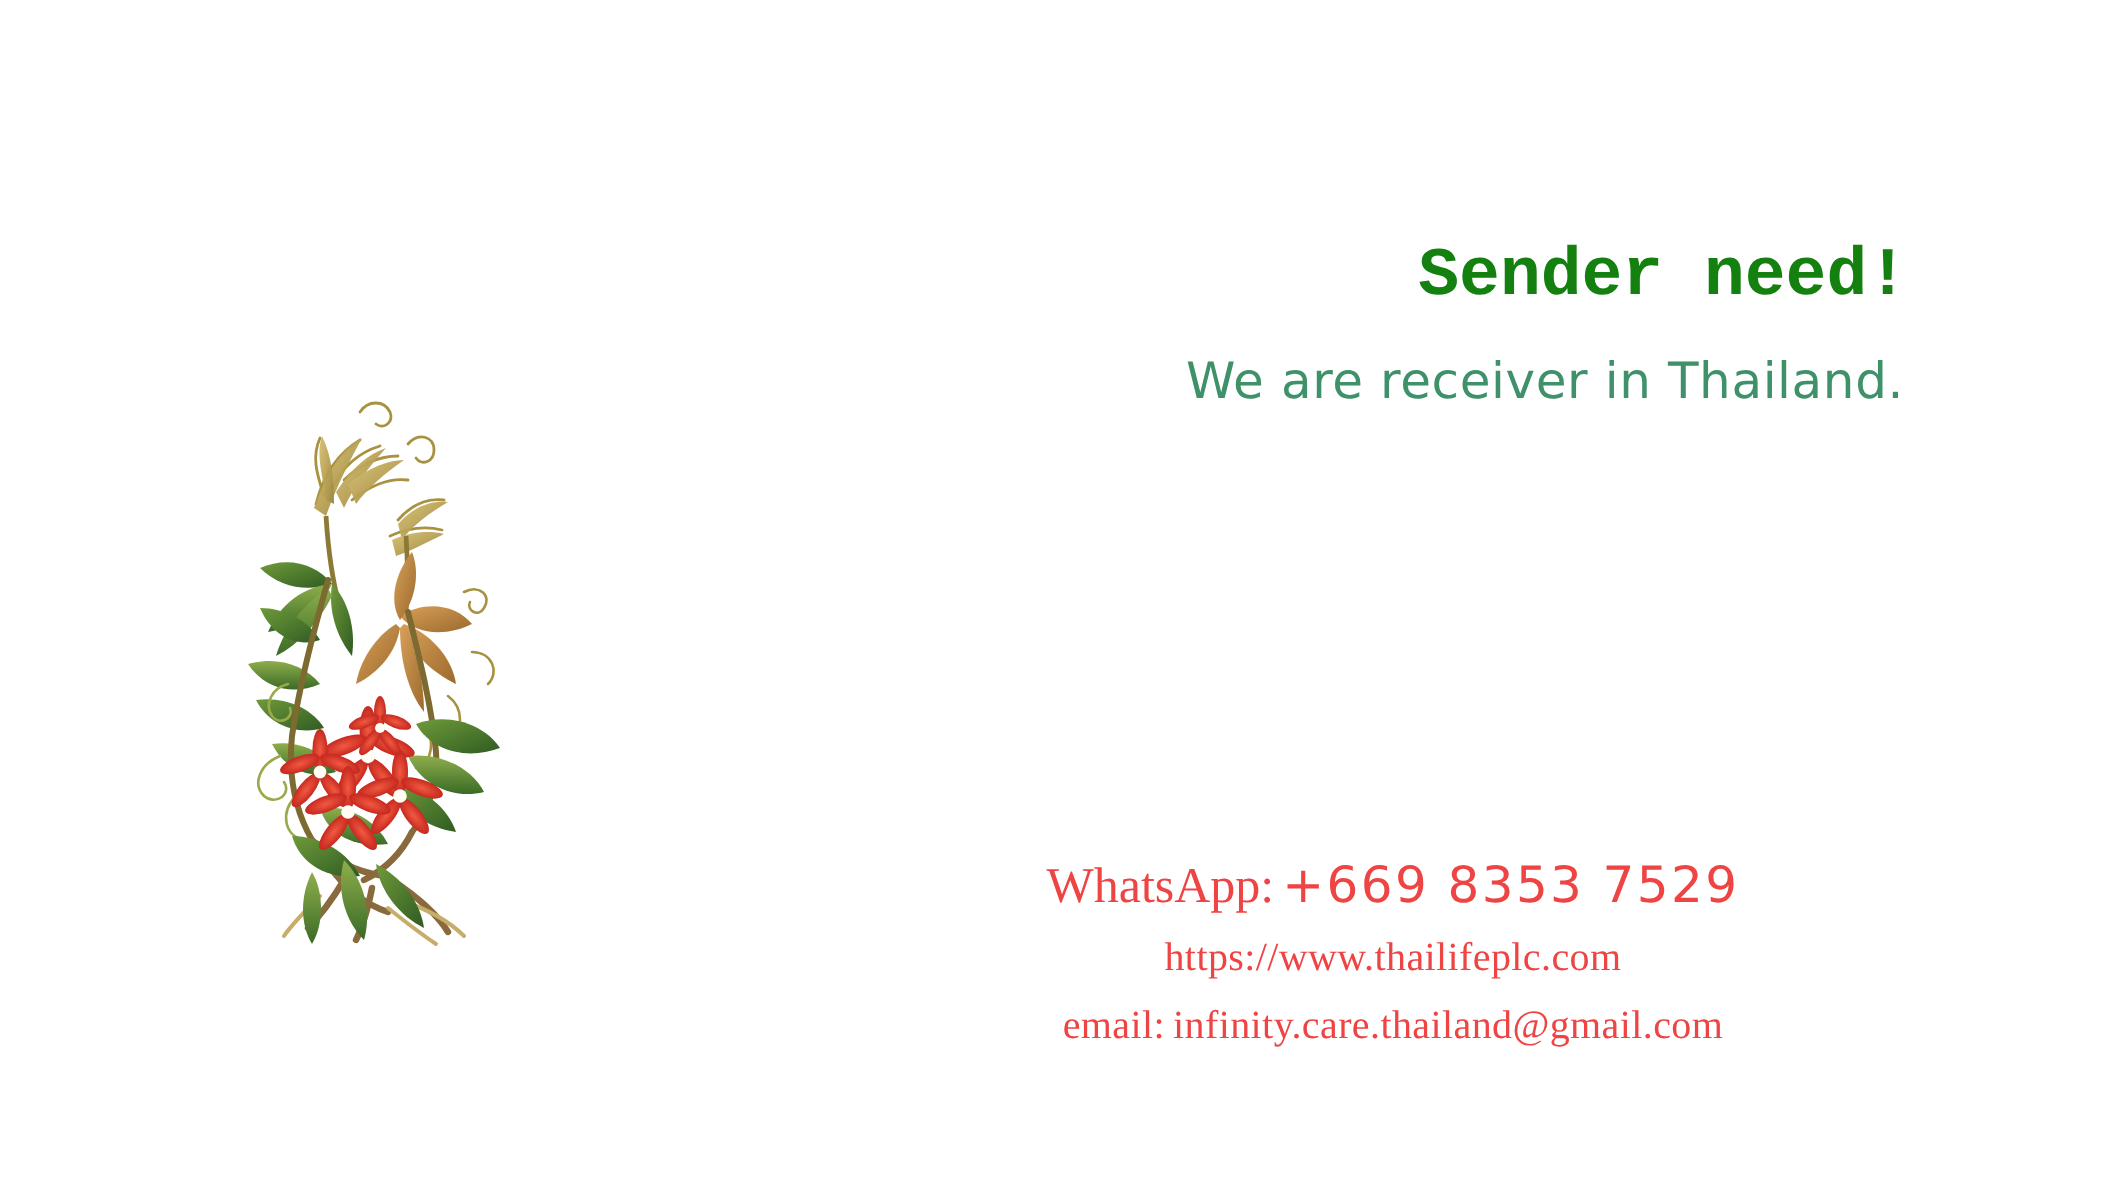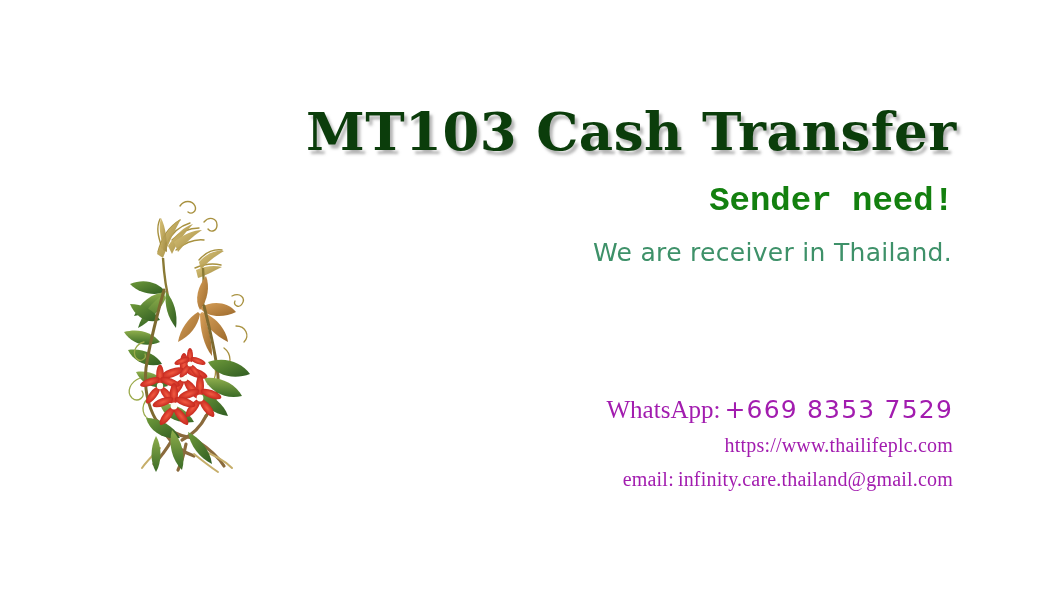--- a/index.html
+++ b/index.html
@@ -267,7 +267,6 @@
   </div>
 
   <div class="headline">
-    <div class="title">MT103 Cash Transfer</div>
     <div class="subtitle">Sender need!</div>
     <div class="tagline">We are receiver in Thailand.</div>
   </div>

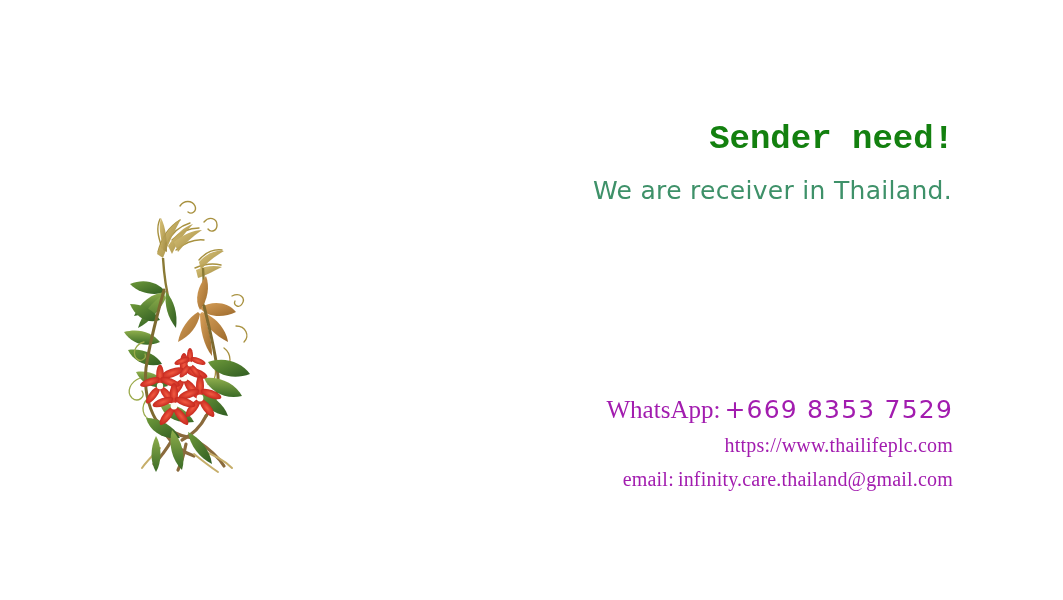--- a/index.html
+++ b/index.html
@@ -70,10 +70,10 @@
   .contact {
     position: absolute;
     left: 440px;
-    top: 393px;
+    top: 426px;
     width: 513px;
-    text-align: right;
-    color: #a21caf;
+    text-align: center;
+    color: #ef4444;
   }
   .contact-line {
     line-height: 33px;

